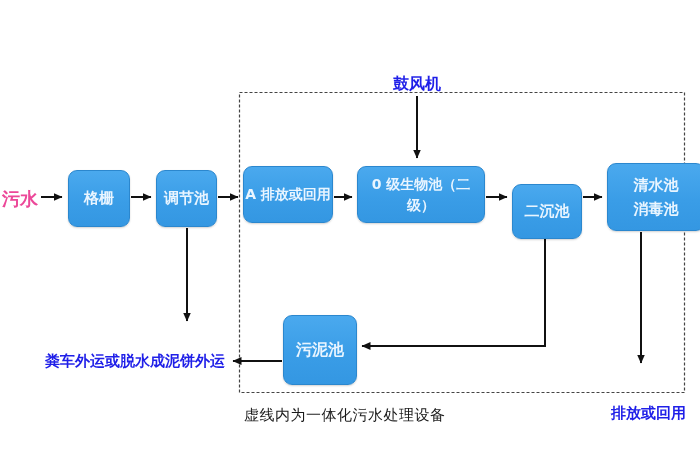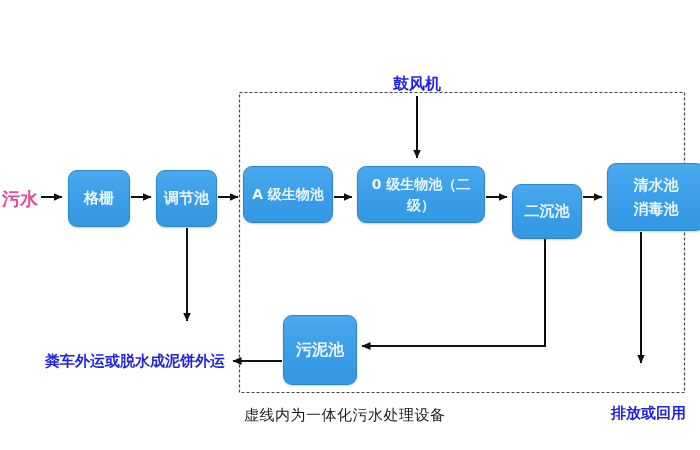--- a/index.html
+++ b/index.html
@@ -96,7 +96,7 @@
 
   <div class="box box-regulating">调节池</div>
 
-  <div class="box box-a-bio">A 级生物池</div>
+  <div class="box box-a-bio">A 排放或回用</div>
 
   <div class="box box-o-bio">0 级生物池（二级）</div>
 

